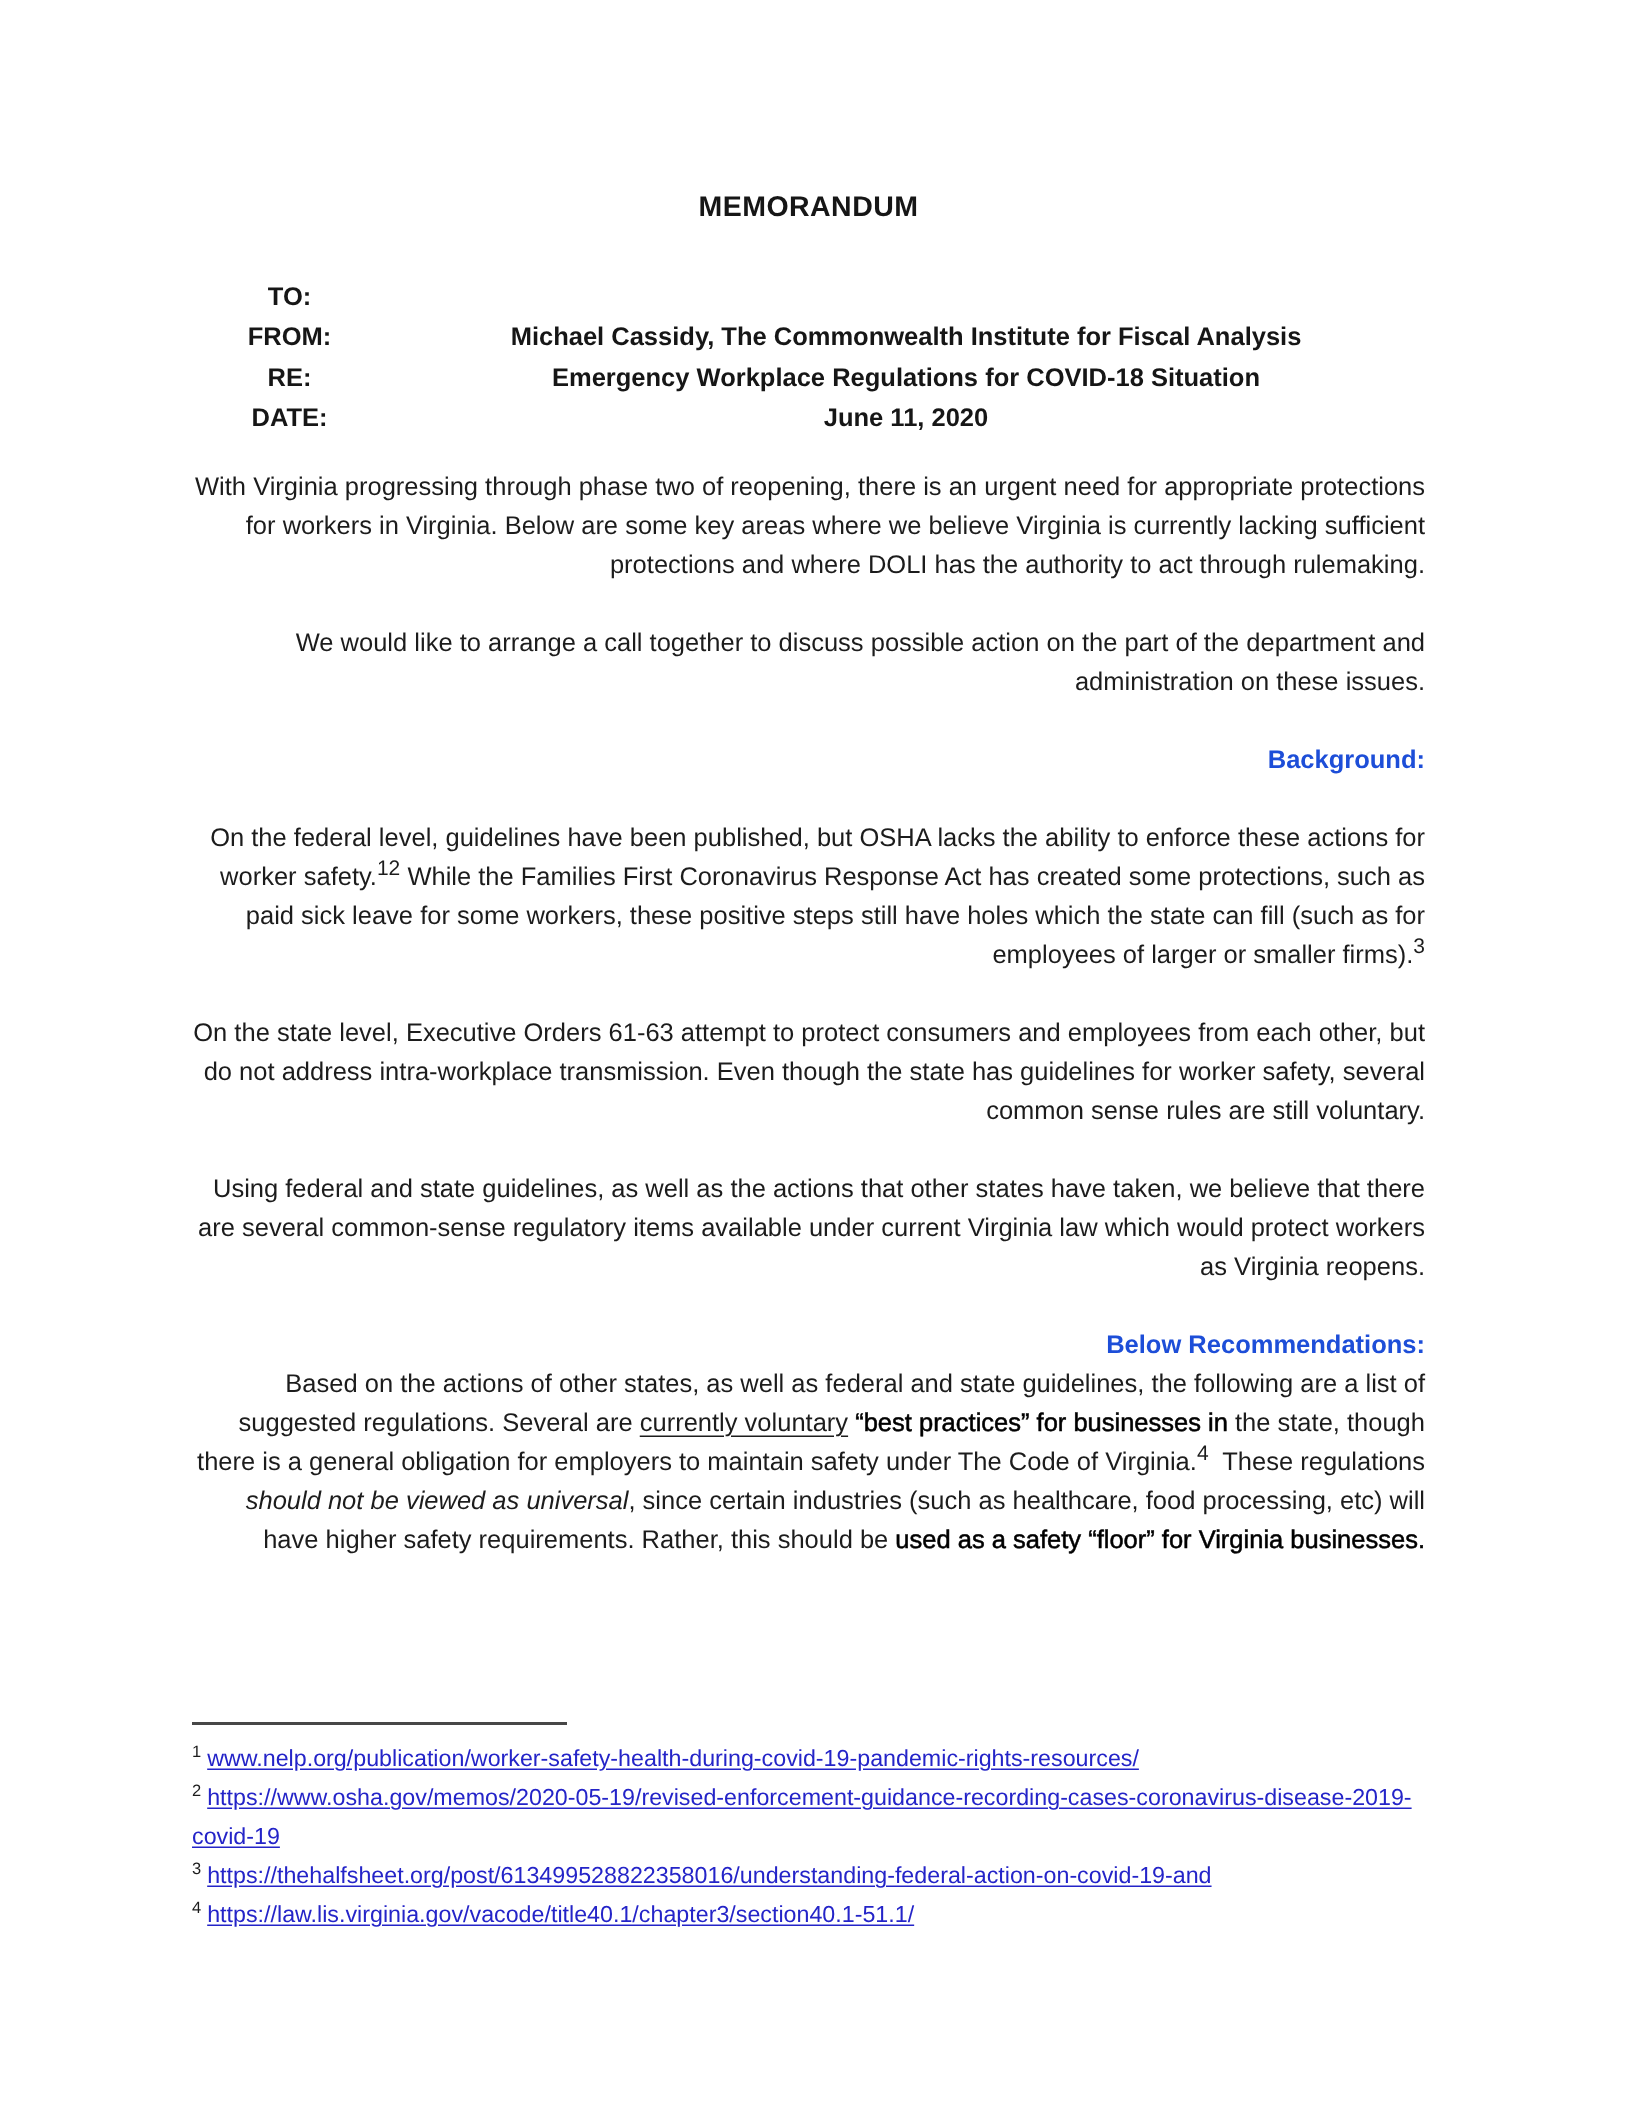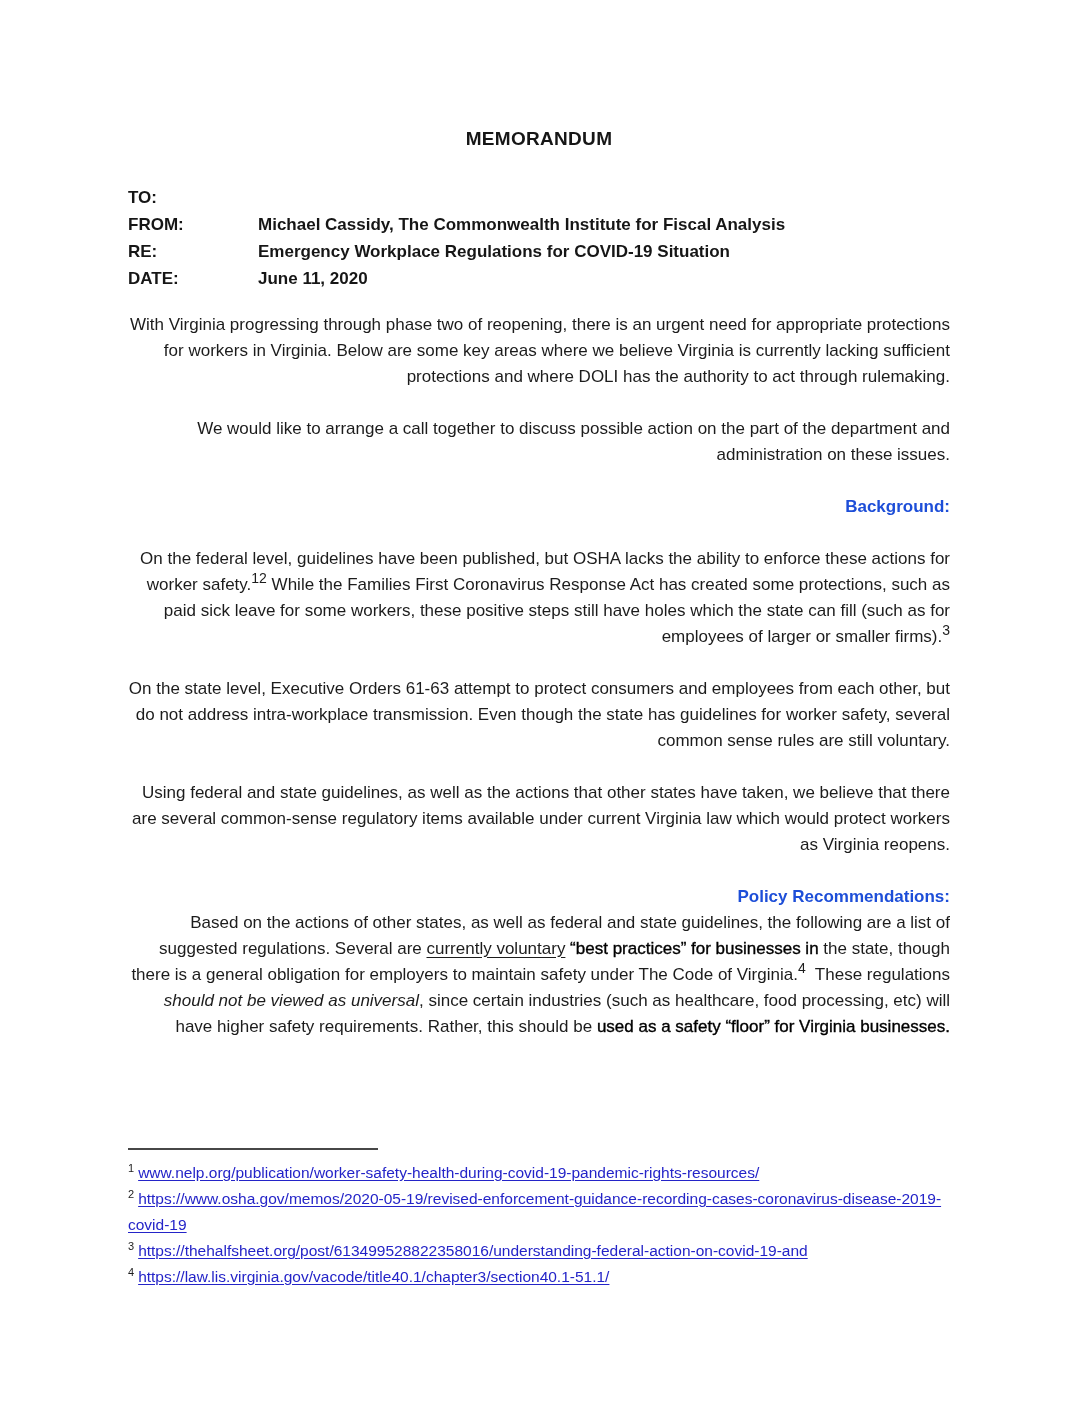--- a/index.html
+++ b/index.html
@@ -34,7 +34,7 @@
     line-height: 27px;
     color: #161616;
   }
-  .memo-row { display: flex; }
+  .memo-row { display: flex; text-align: center; }
   .memo-label { width: 130px; flex: 0 0 130px; }
   .memo-value { flex: 1; }
   .body-text p {

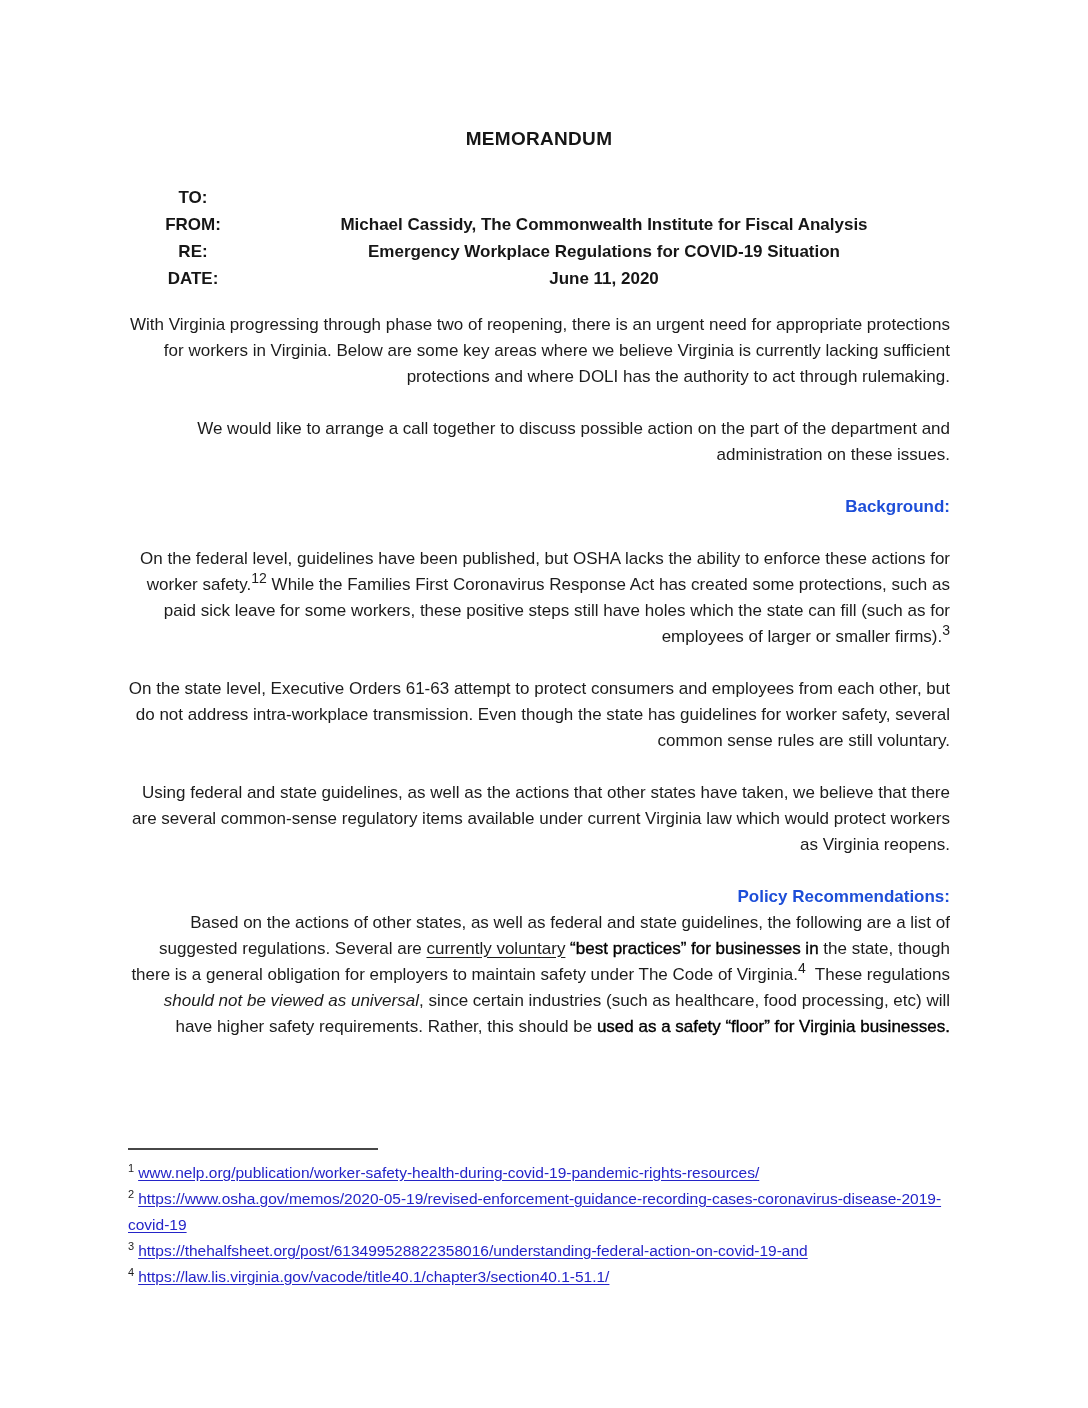--- a/index.html
+++ b/index.html
@@ -103,7 +103,7 @@
       </div>
       <div class="memo-row">
         <span class="memo-label">RE:</span>
-        <span class="memo-value">Emergency Workplace Regulations for COVID-19 Situation</span>
+        <span class="memo-value">Emergency Workplace Regulations for COVID-18 Situation</span>
       </div>
       <div class="memo-row">
         <span class="memo-label">DATE:</span>

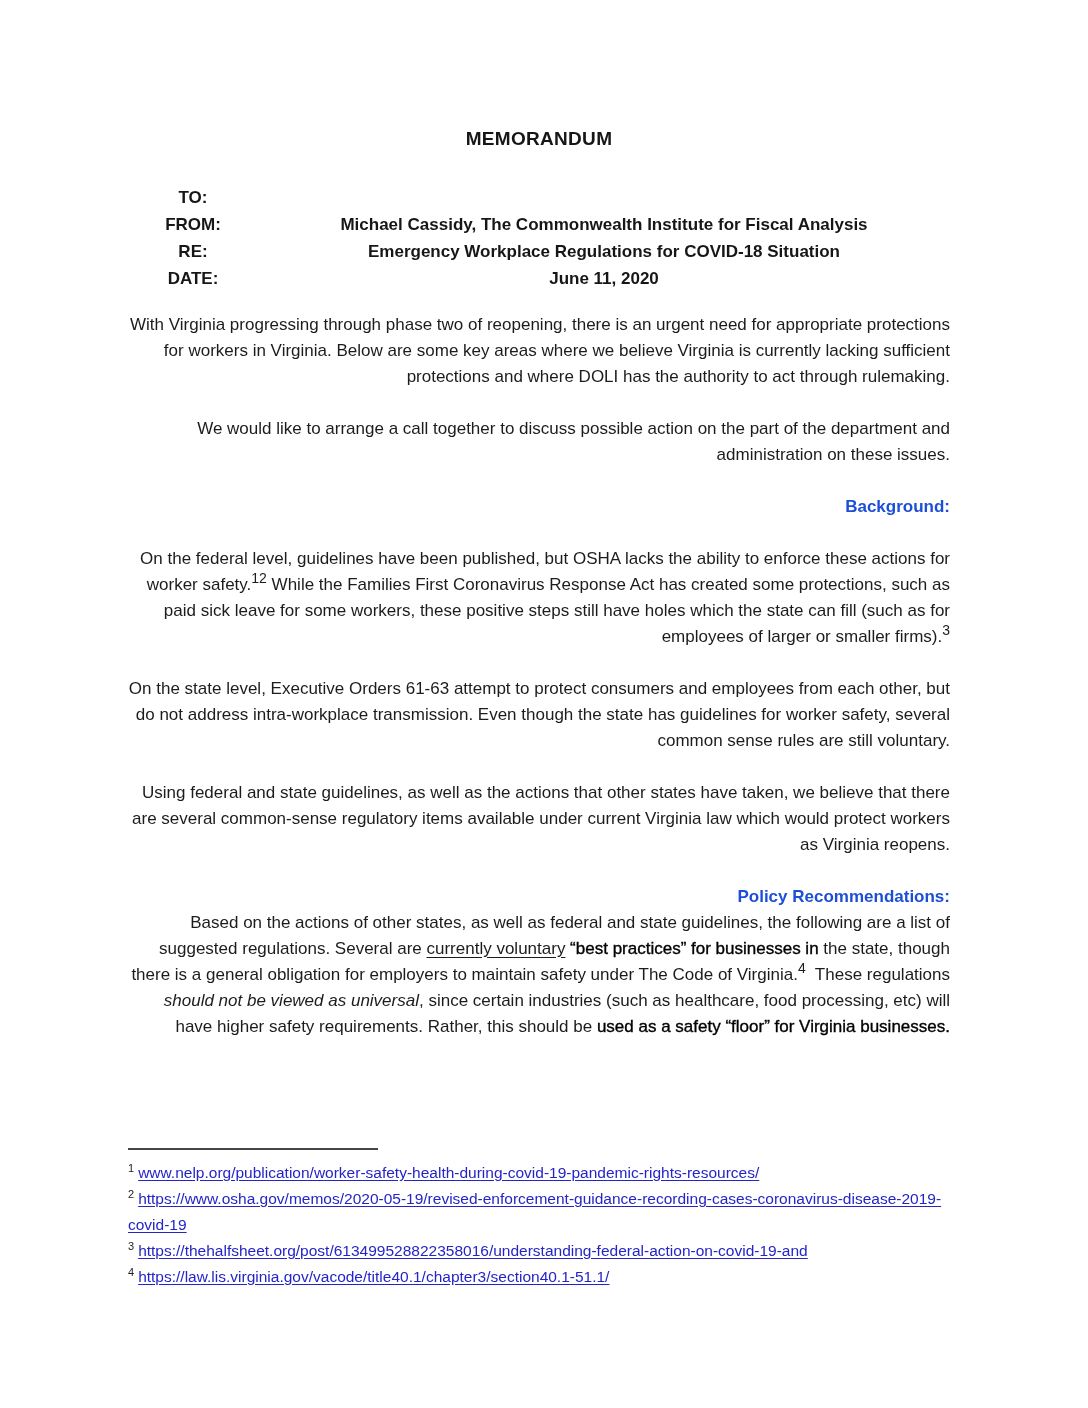--- a/index.html
+++ b/index.html
@@ -125,7 +125,7 @@
 
       <p>Using federal and state guidelines, as well as the actions that other states have taken, we believe that there are several common-sense regulatory items available under current Virginia law which would protect workers as Virginia reopens.</p>
 
-      <p class="heading no-gap">Policy Recommendations:</p>
+      <p class="heading no-gap">Below Recommendations:</p>
 
       <p><span>Based on the actions of other states, as well as federal and state guidelines, the following are a list of suggested regulations. Several are </span><span class="u">currently voluntary</span><span class="dark"> “best practices” for businesses in</span><span> the state, though there is a general obligation for employers to maintain safety under The Code of Virginia.</span><sup class="ref">4</sup><span>&nbsp; These regulations </span><span class="i">should not be viewed as universal</span><span>, since certain industries (such as healthcare, food processing, etc) will have higher safety requirements. Rather, this should be </span><span class="dark">used as a safety “floor” for Virginia businesses.</span></p>
 

